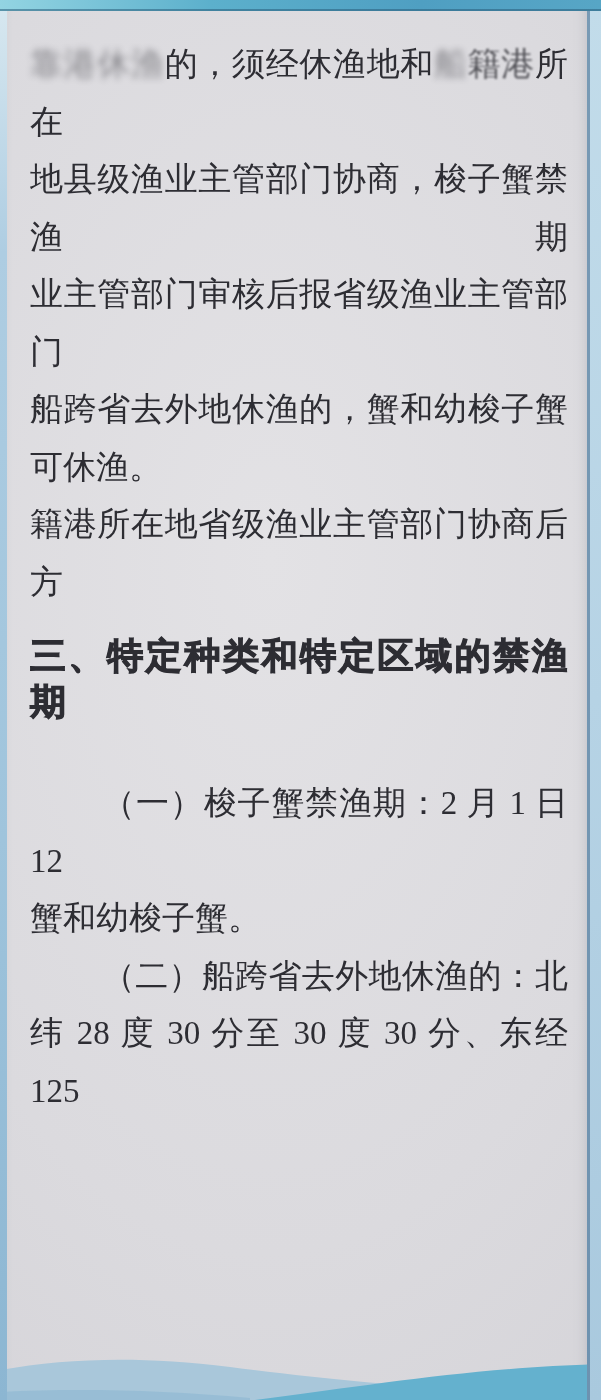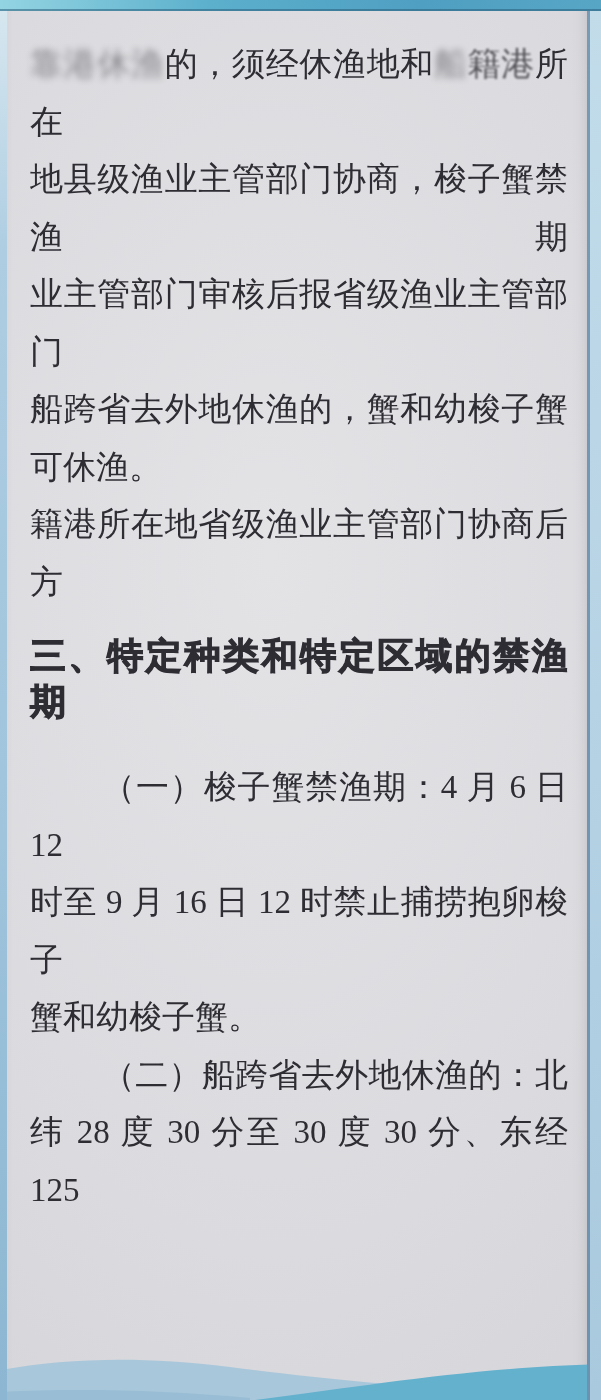--- a/index.html
+++ b/index.html
@@ -25,7 +25,7 @@
   .blur-light{filter:blur(1.3px);opacity:.8;}
   .heading{font-family:"Liberation Sans","DejaVu Sans",sans-serif;font-weight:bold;
        -webkit-text-stroke:1.1px currentColor;font-size:36px;line-height:46px;
-       margin-top:22px;margin-bottom:34px;text-align:justify;text-align-last:justify;
+       margin-top:22px;margin-bottom:50px;text-align:justify;text-align-last:justify;
        letter-spacing:0px;}
   .waves{position:absolute;left:0;bottom:0;width:601px;height:52px;z-index:4;display:block;}
 </style>

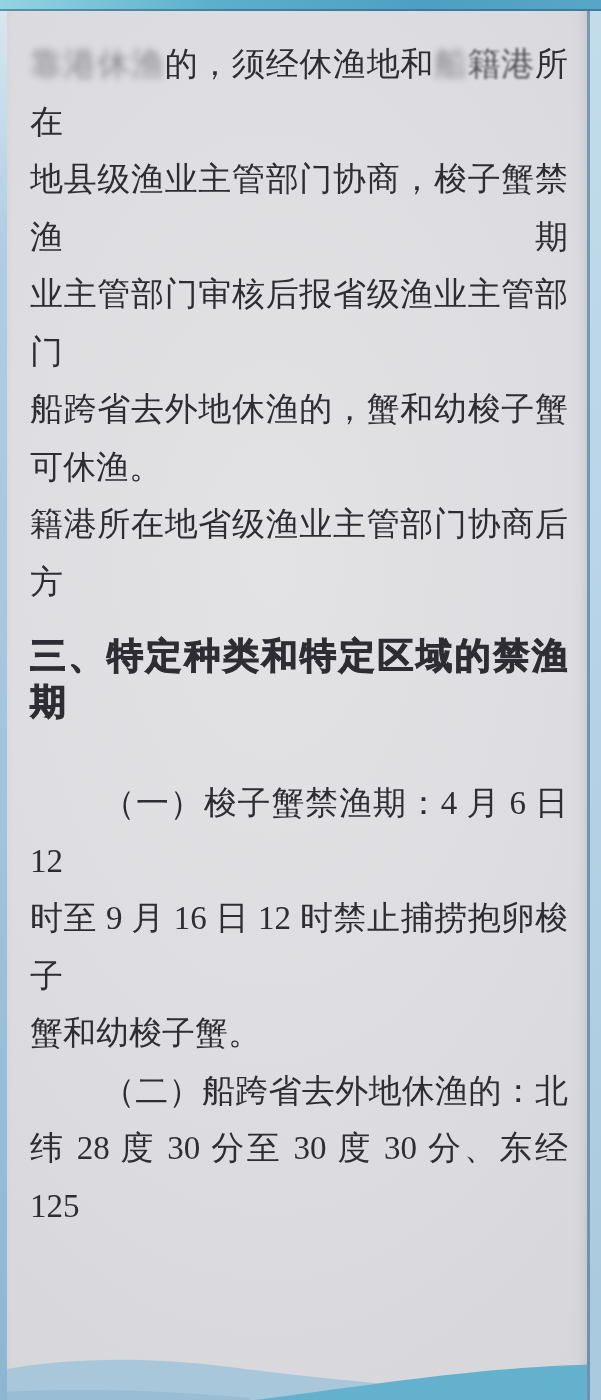--- a/index.html
+++ b/index.html
@@ -50,7 +50,7 @@
     <div class="heading">三、特定种类和特定区域的禁渔期</div>
 
     <div>
-        <div class="line j ind">（一）梭子蟹禁渔期：4 月 6 日 12</div>
+        <div class="line j ind">（一）梭子蟹禁渔期：2 月 1 日 12</div>
         <div class="line j">时至 9 月 16 日 12 时禁止捕捞抱卵梭子</div>
         <div class="line">蟹和幼梭子蟹。</div>
       </div>

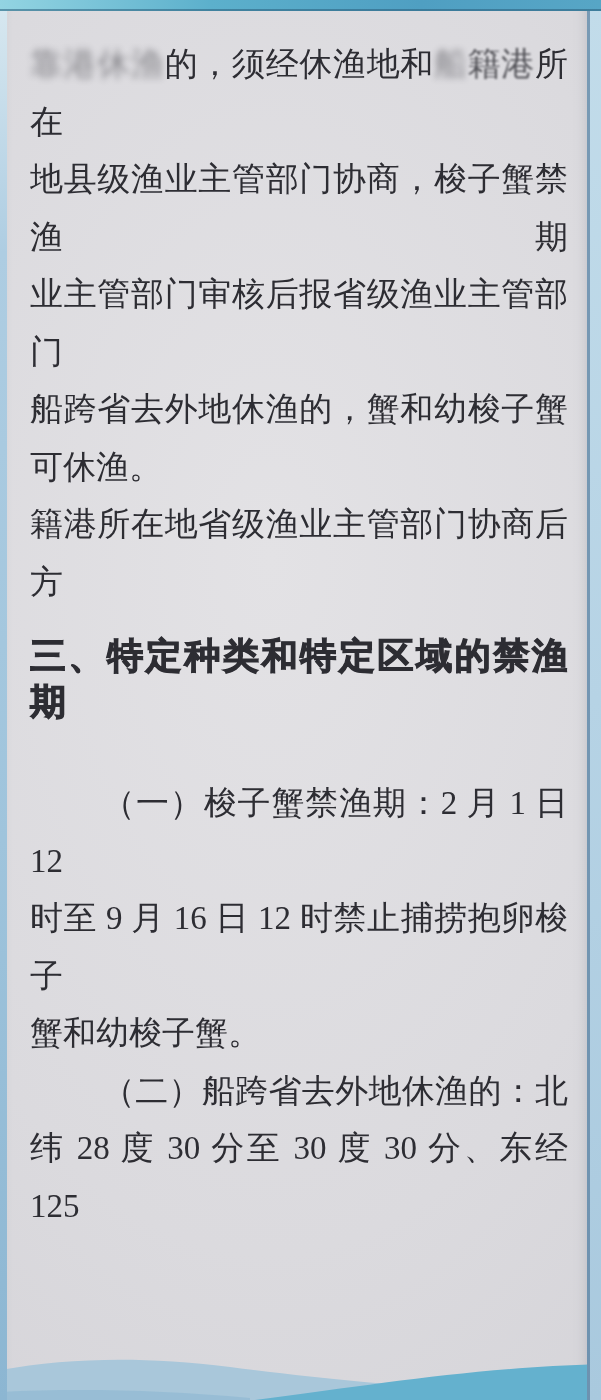--- a/index.html
+++ b/index.html
@@ -51,7 +51,6 @@
 
     <div>
         <div class="line j ind">（一）梭子蟹禁渔期：2 月 1 日 12</div>
-        <div class="line j">时至 9 月 16 日 12 时禁止捕捞抱卵梭子</div>
         <div class="line">蟹和幼梭子蟹。</div>
       </div>
 

